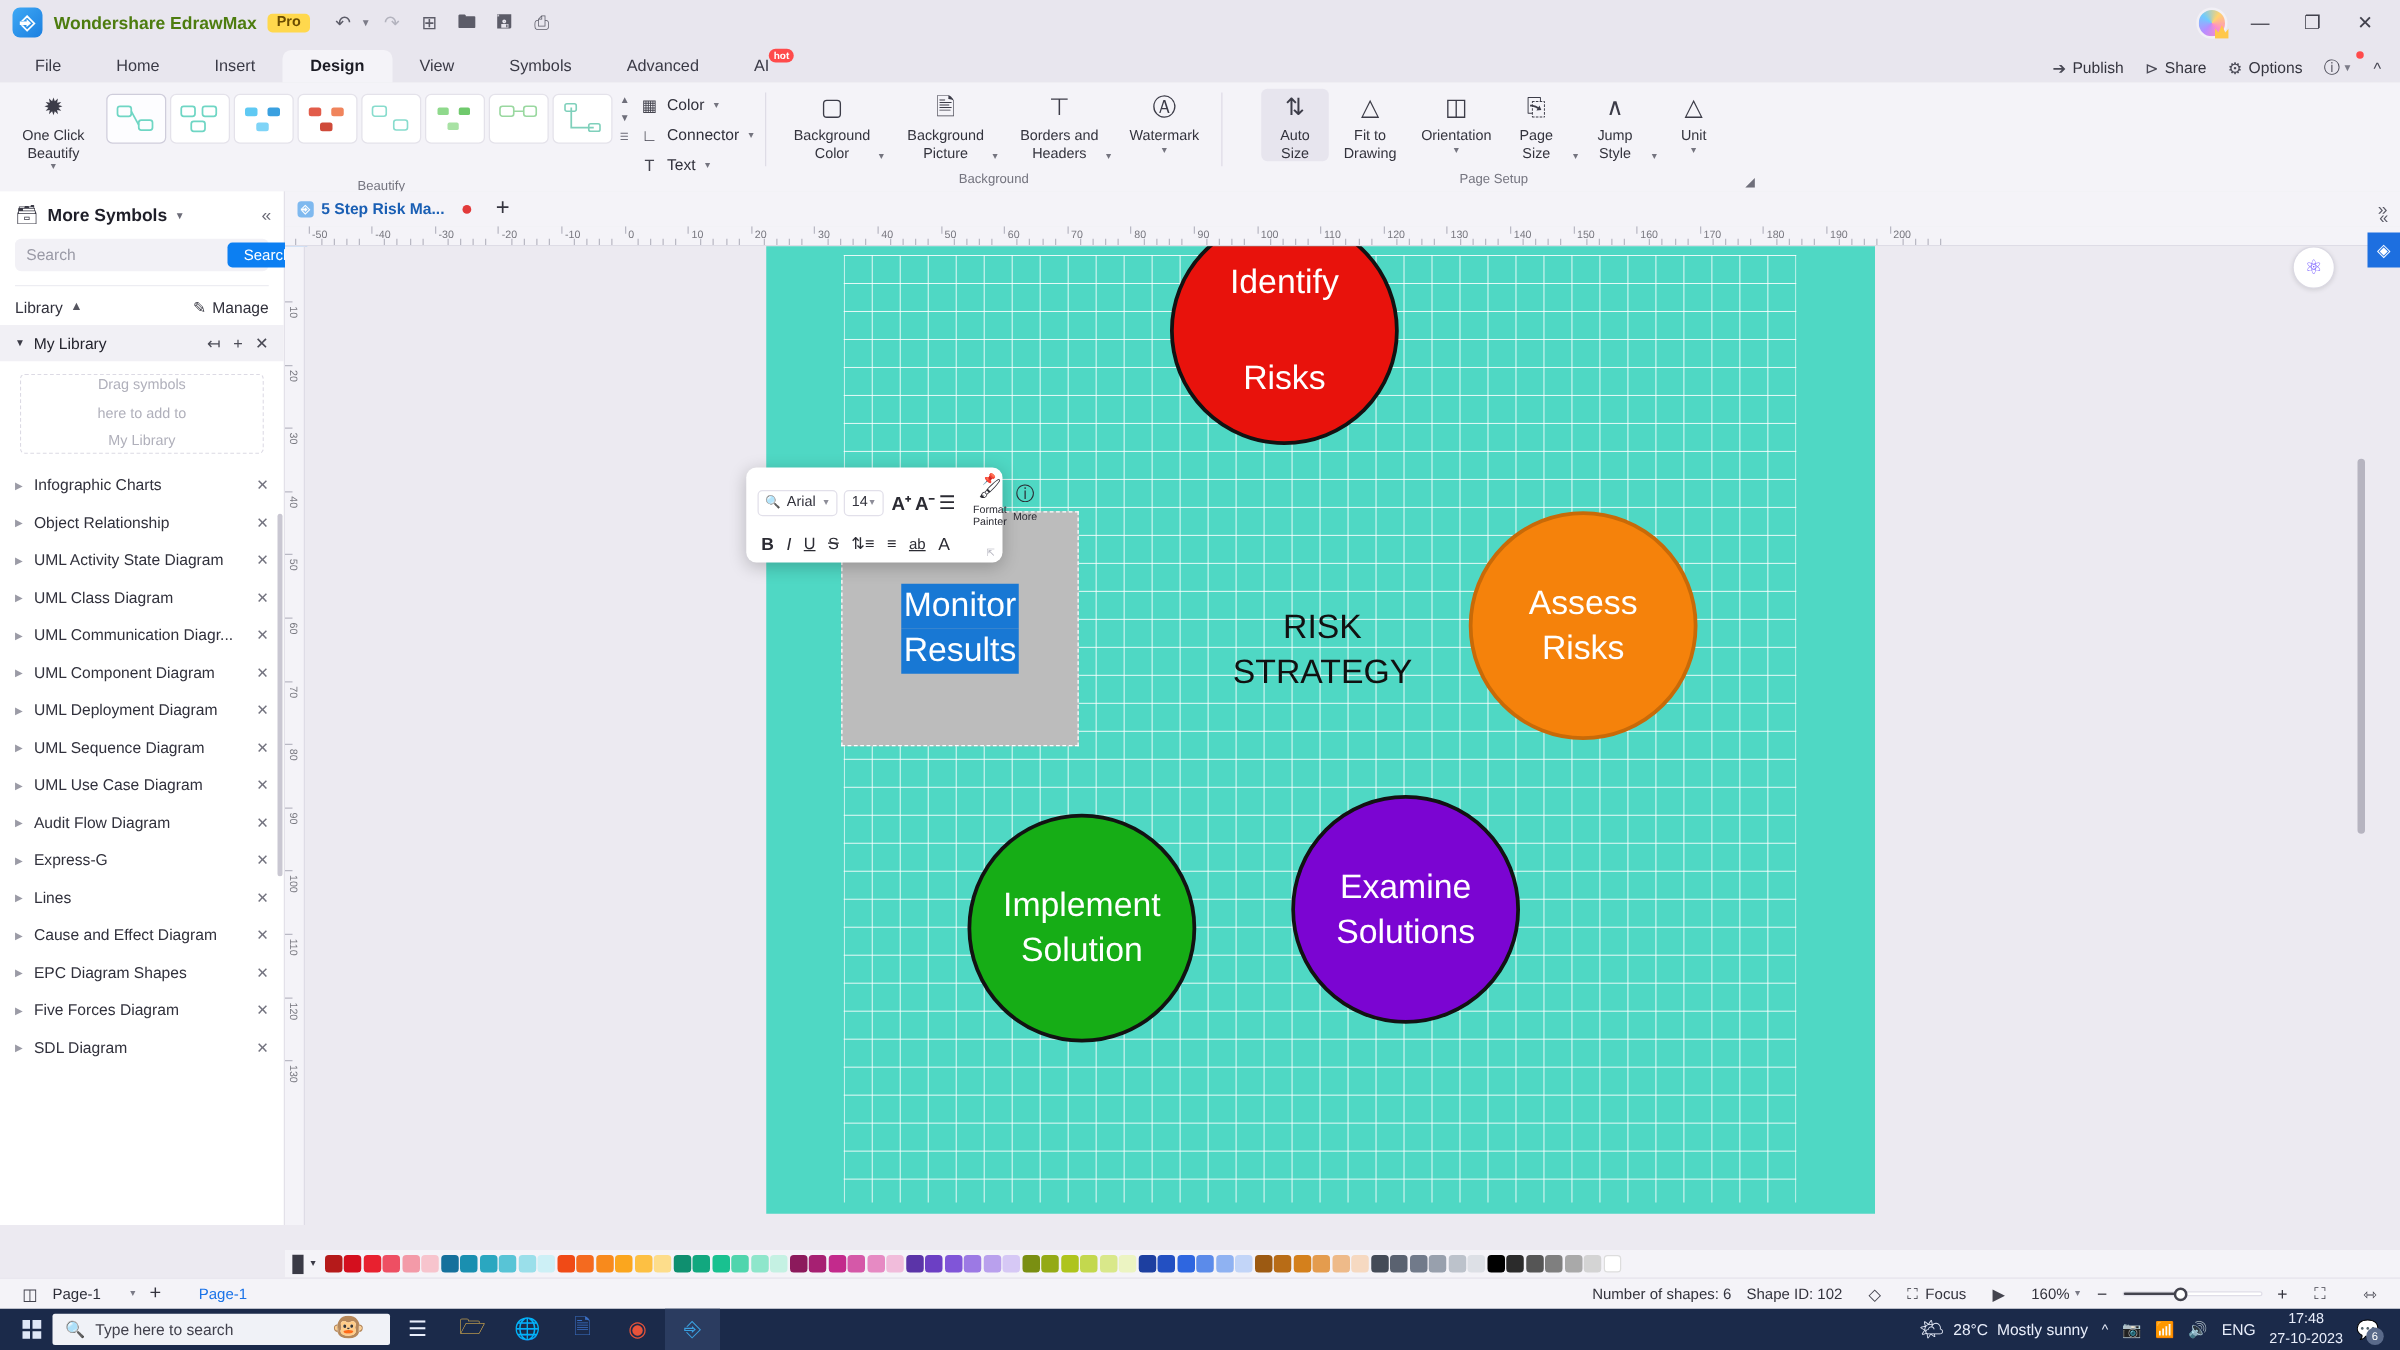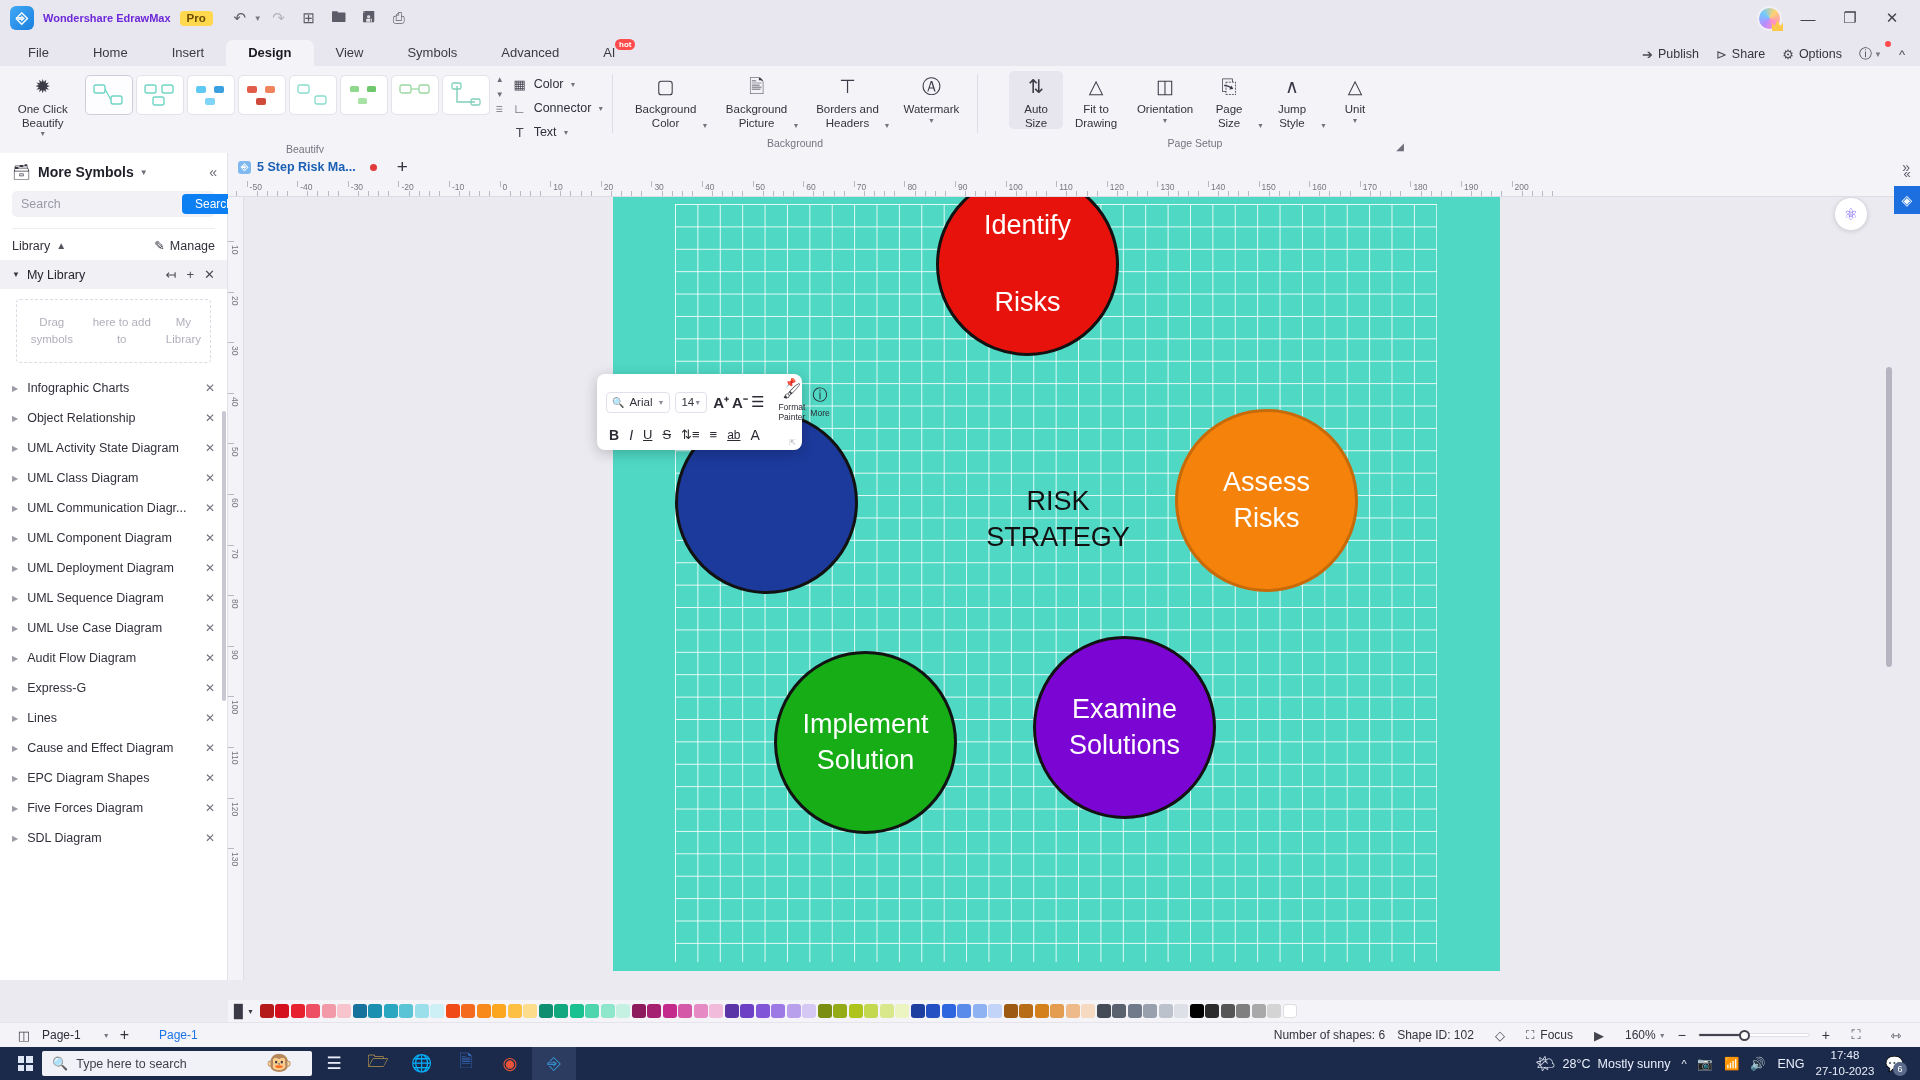--- a/index.html
+++ b/index.html
@@ -24,7 +24,7 @@
     display: flex; align-items: center; justify-content: center;
     color: #fff; font-size: 15px; font-weight: bold;
   }
-  .app-title { font-weight: bold; font-size: 11px; margin-left: 9px; color: #6d28d9; }
+  .app-title { font-weight: bold; font-size: 14px; margin-left: 9px; color: #4d7c0f; }
   .pro-badge {
     margin-left: 9px; background: #ffd84d; color: #6a4c00;
     font-size: 11.5px; font-weight: bold; border-radius: 4px; padding: 1px 7px 2px;

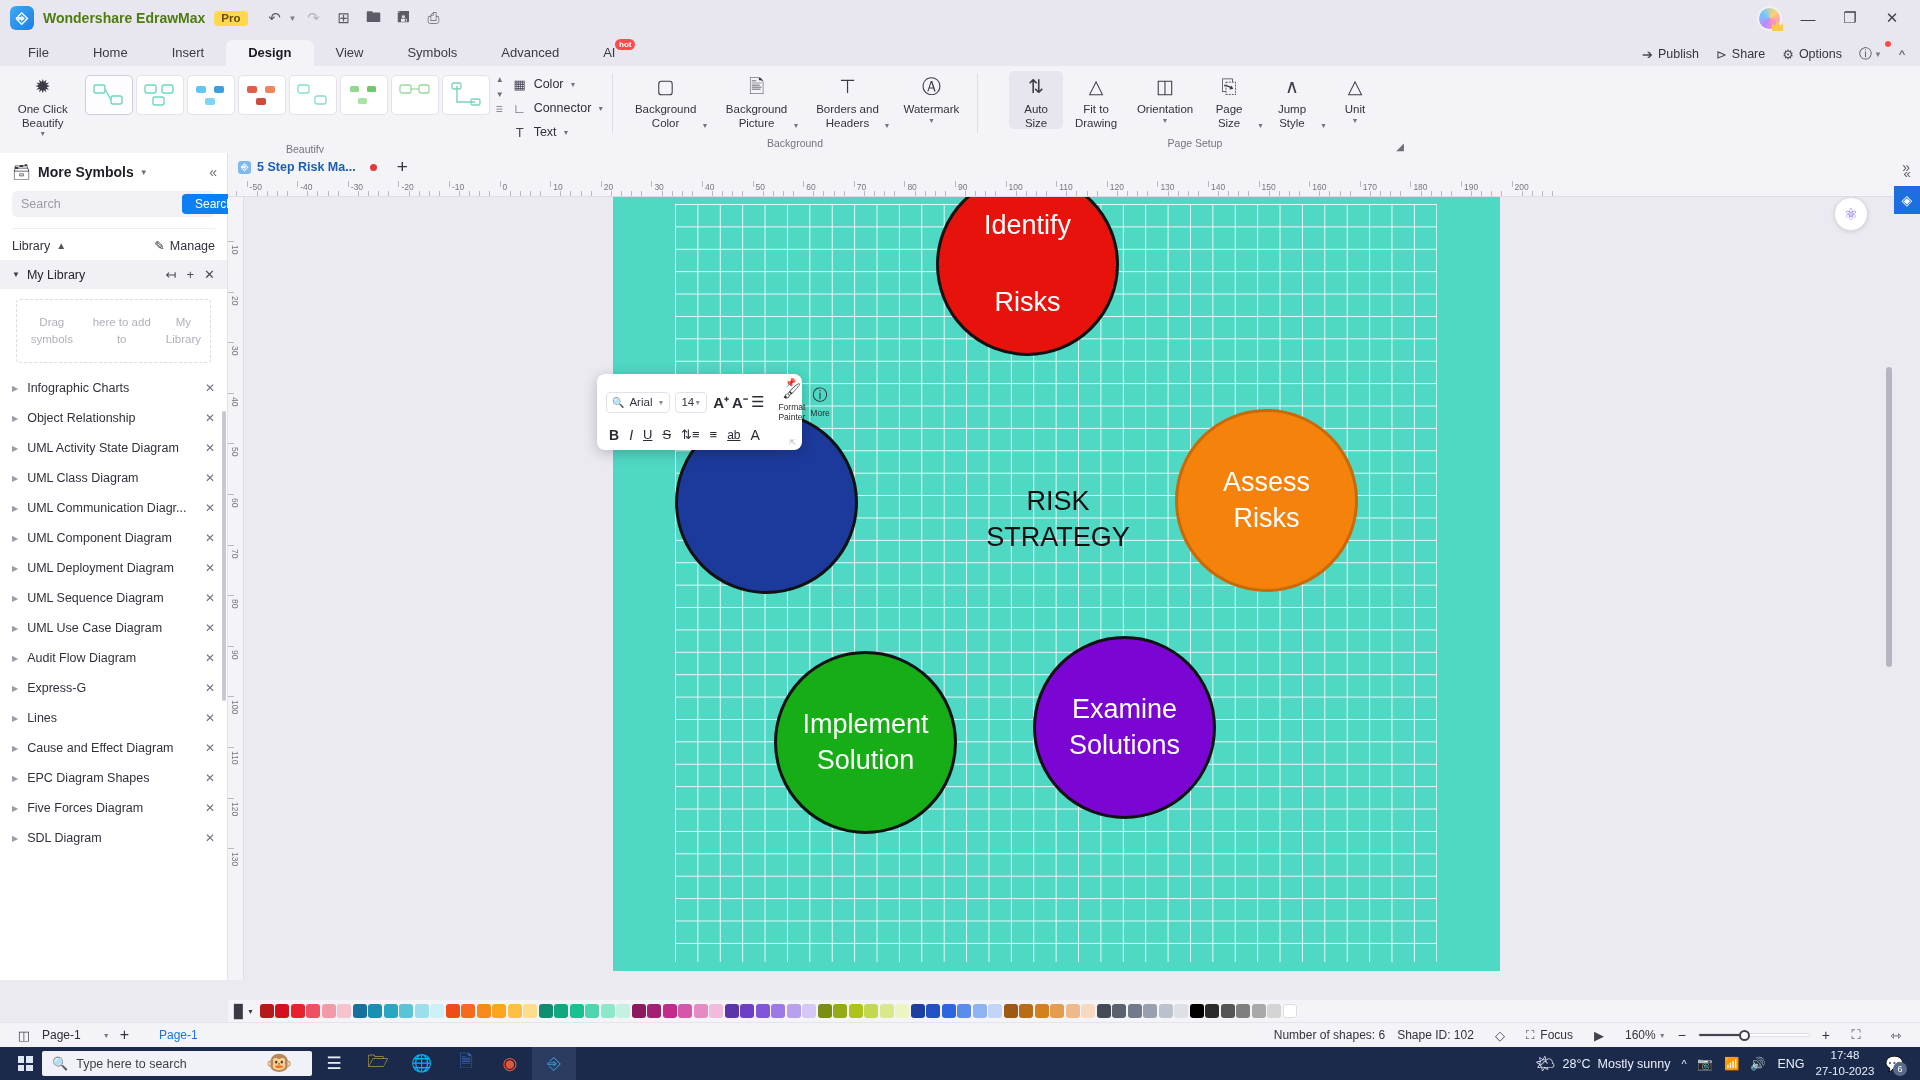--- a/index.html
+++ b/index.html
@@ -145,7 +145,7 @@
   .mylib-icons { margin-left: auto; display: flex; gap: 10px; color: #4b4b56; font-size: 13px; align-items:center; }
   .dropzone {
     margin: 10px 16px; border: 1px dashed #dcdae4; border-radius: 4px; height: 64px;
-    display: flex; flex-direction: row; align-items: center; justify-content: flex-start;
+    display: flex; flex-direction: column; align-items: center; justify-content: space-between;
     font-size: 11.5px; color: #b0b0bb; line-height: 1.45; text-align: center;
   }
   .libitem {

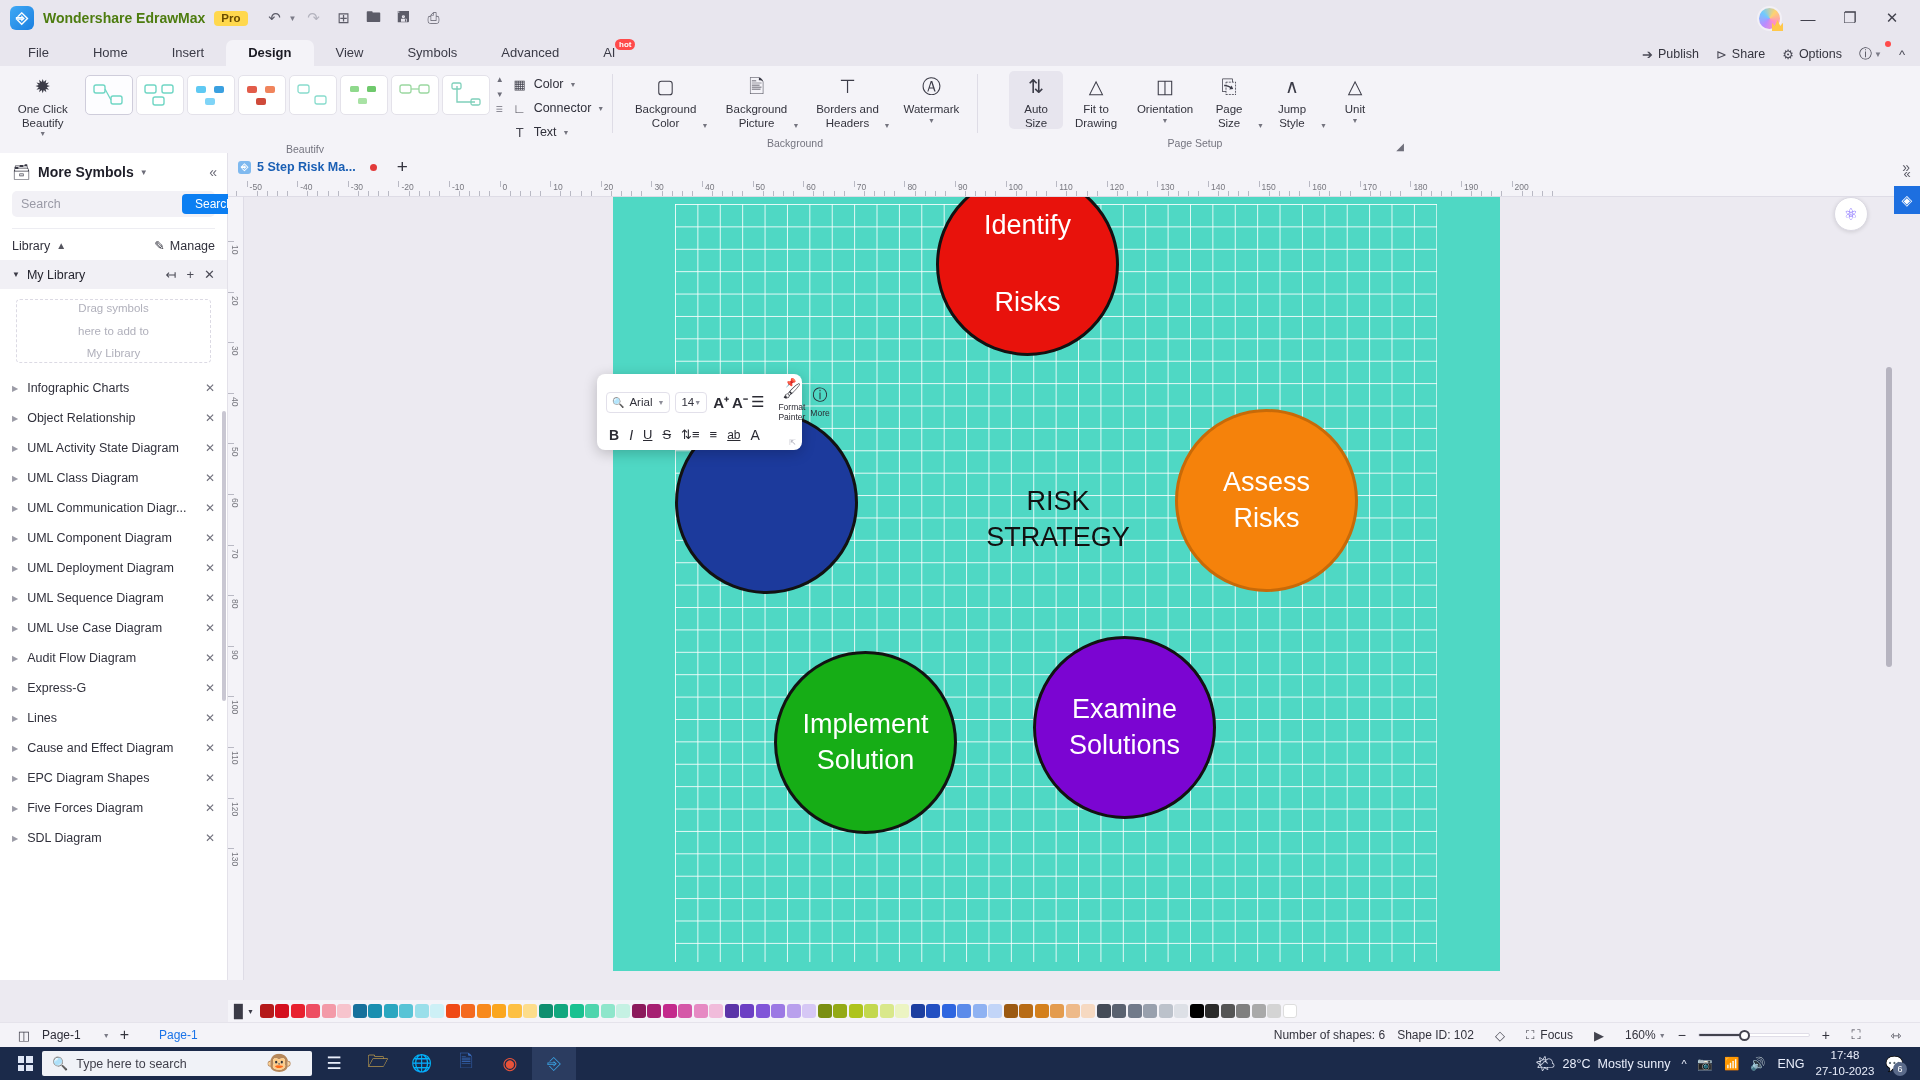--- a/index.html
+++ b/index.html
@@ -879,6 +879,10 @@
         <div>STRATEGY</div>
       </div>
 
+      <div class="edit-overlay" style="left:60px;top:213px;width:190px;height:188px;">
+        <div class="sel-text">Monitor</div>
+        <div class="sel-text">Results</div>
+      </div>
     </div>
     <div class="ai-orb">⚛</div>
   </div>

